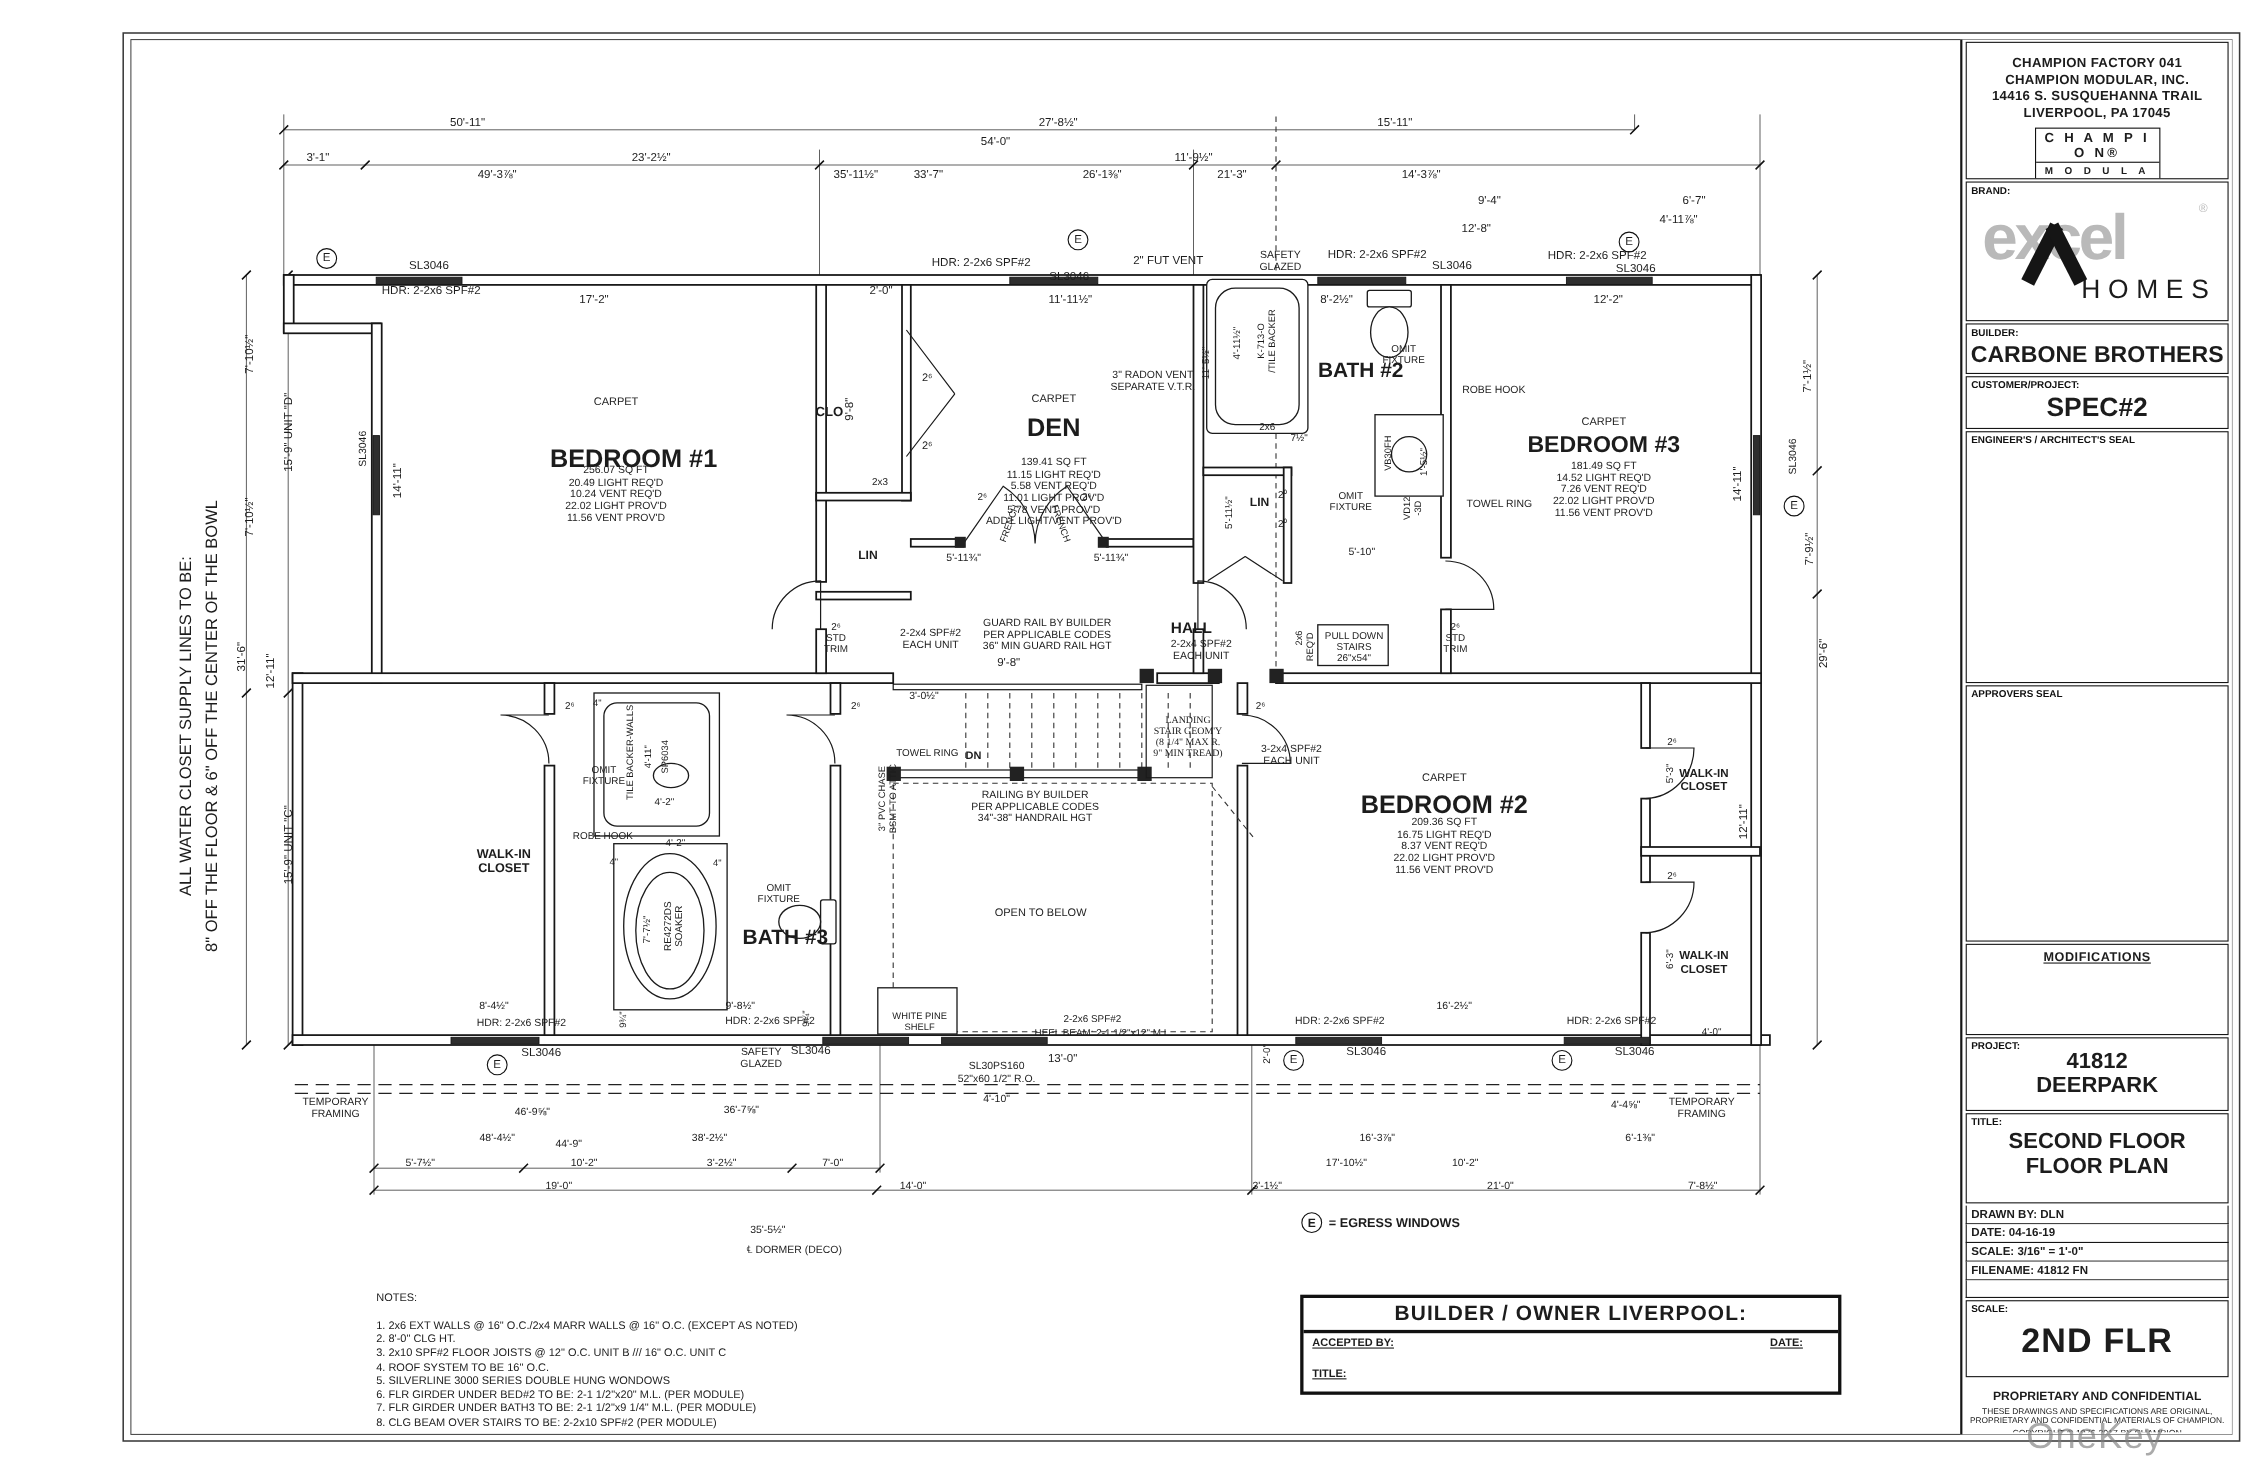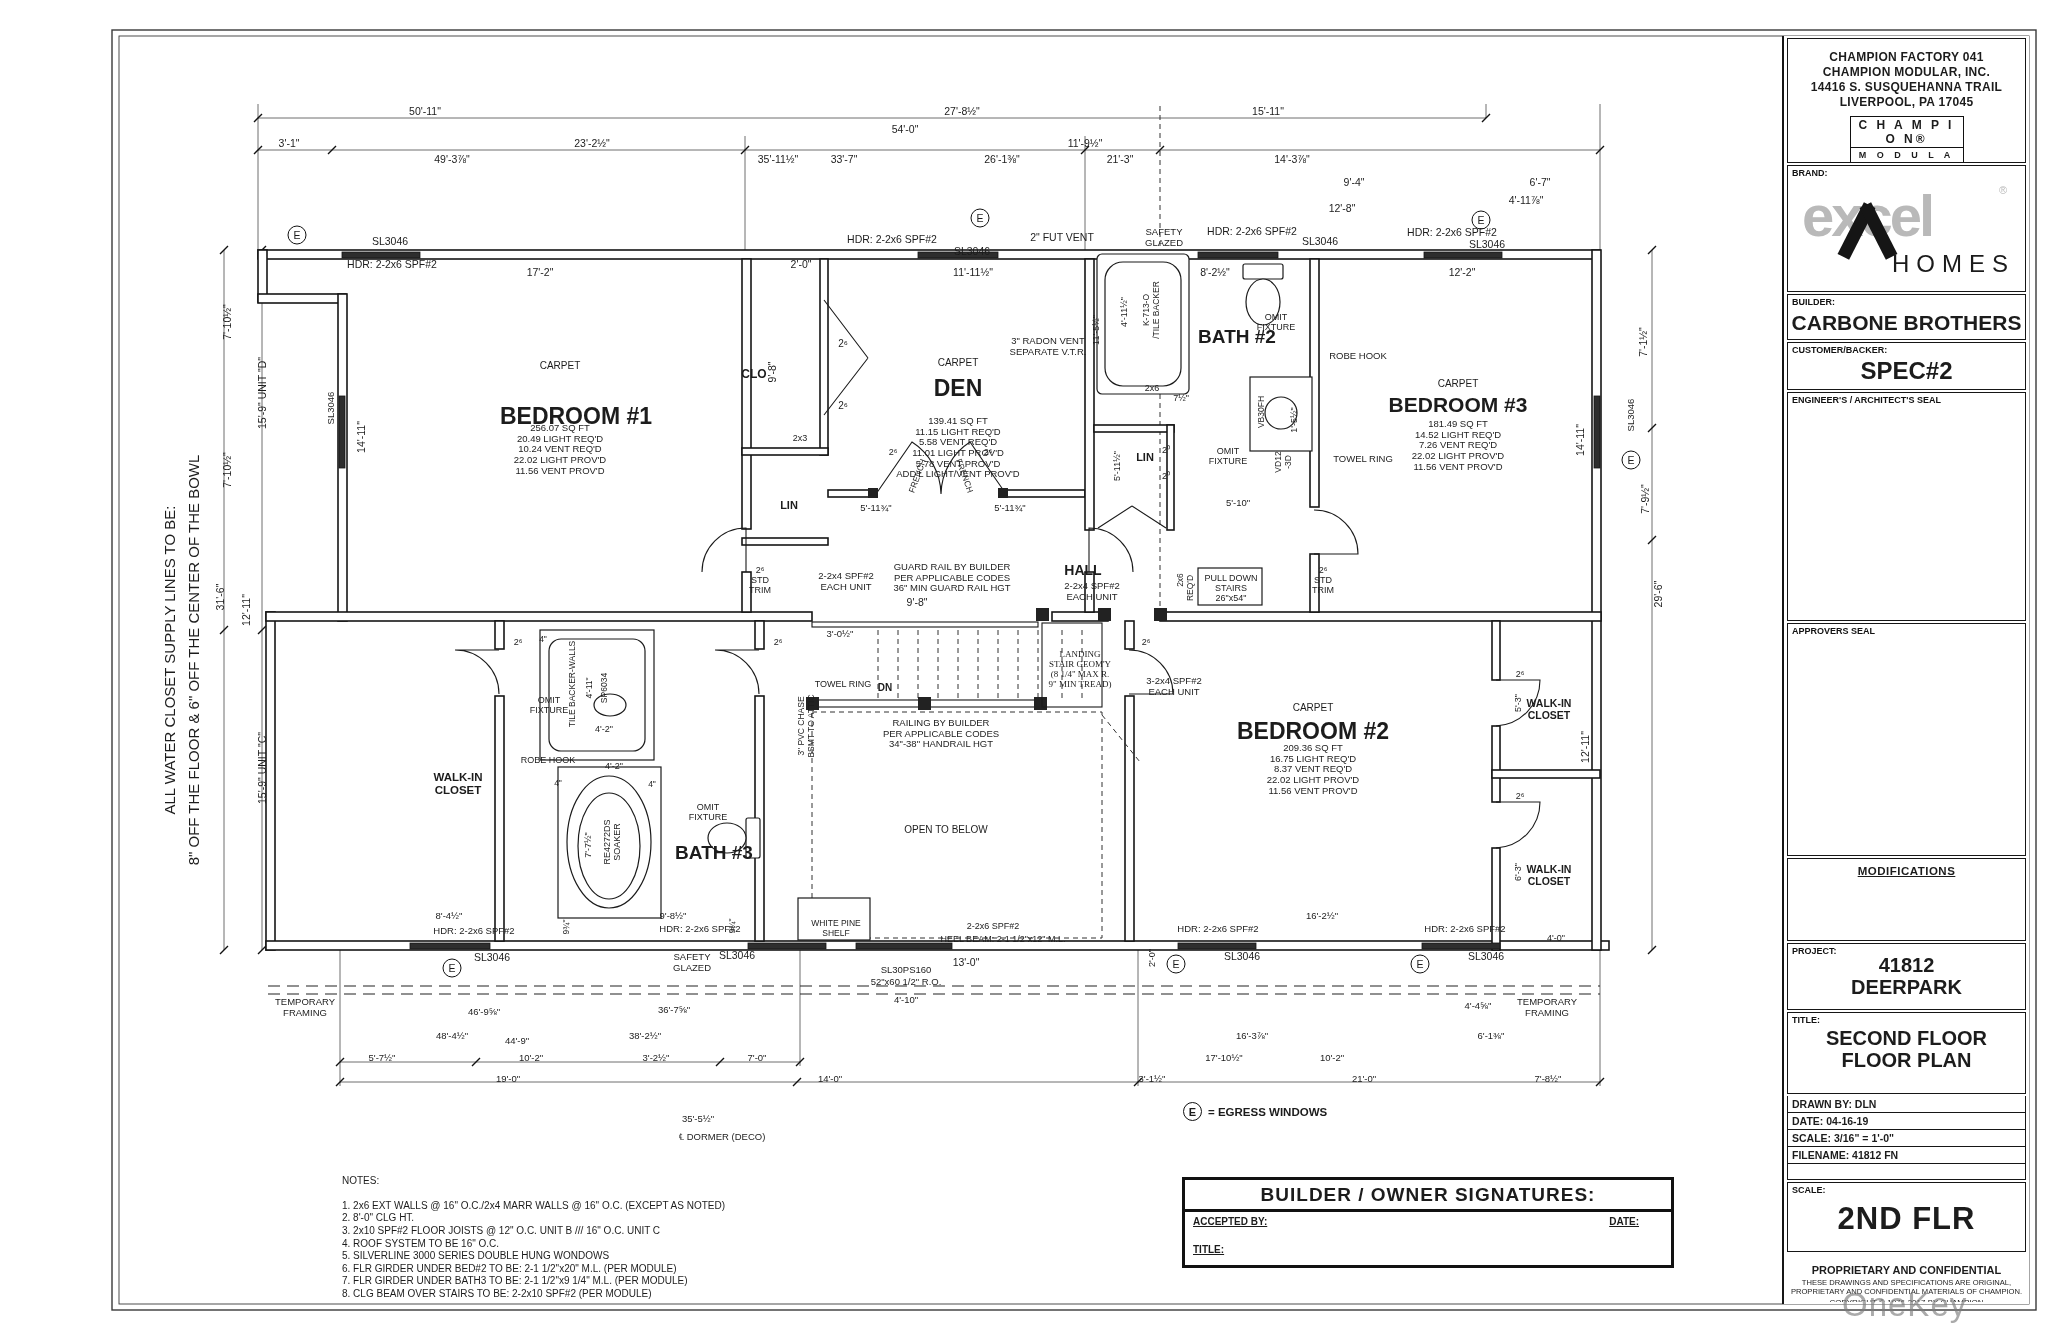--- a/index.html
+++ b/index.html
@@ -501,7 +501,7 @@
     </div>
 
     <div class="sec" style="top:306px;height:48px">
-      <span class="sl">CUSTOMER/BACKER:</span>
+      <span class="sl">CUSTOMER/PROJECT:</span>
       <div class="bigval" style="font-size:24px;margin-top:14px">SPEC#2</div>
     </div>
 

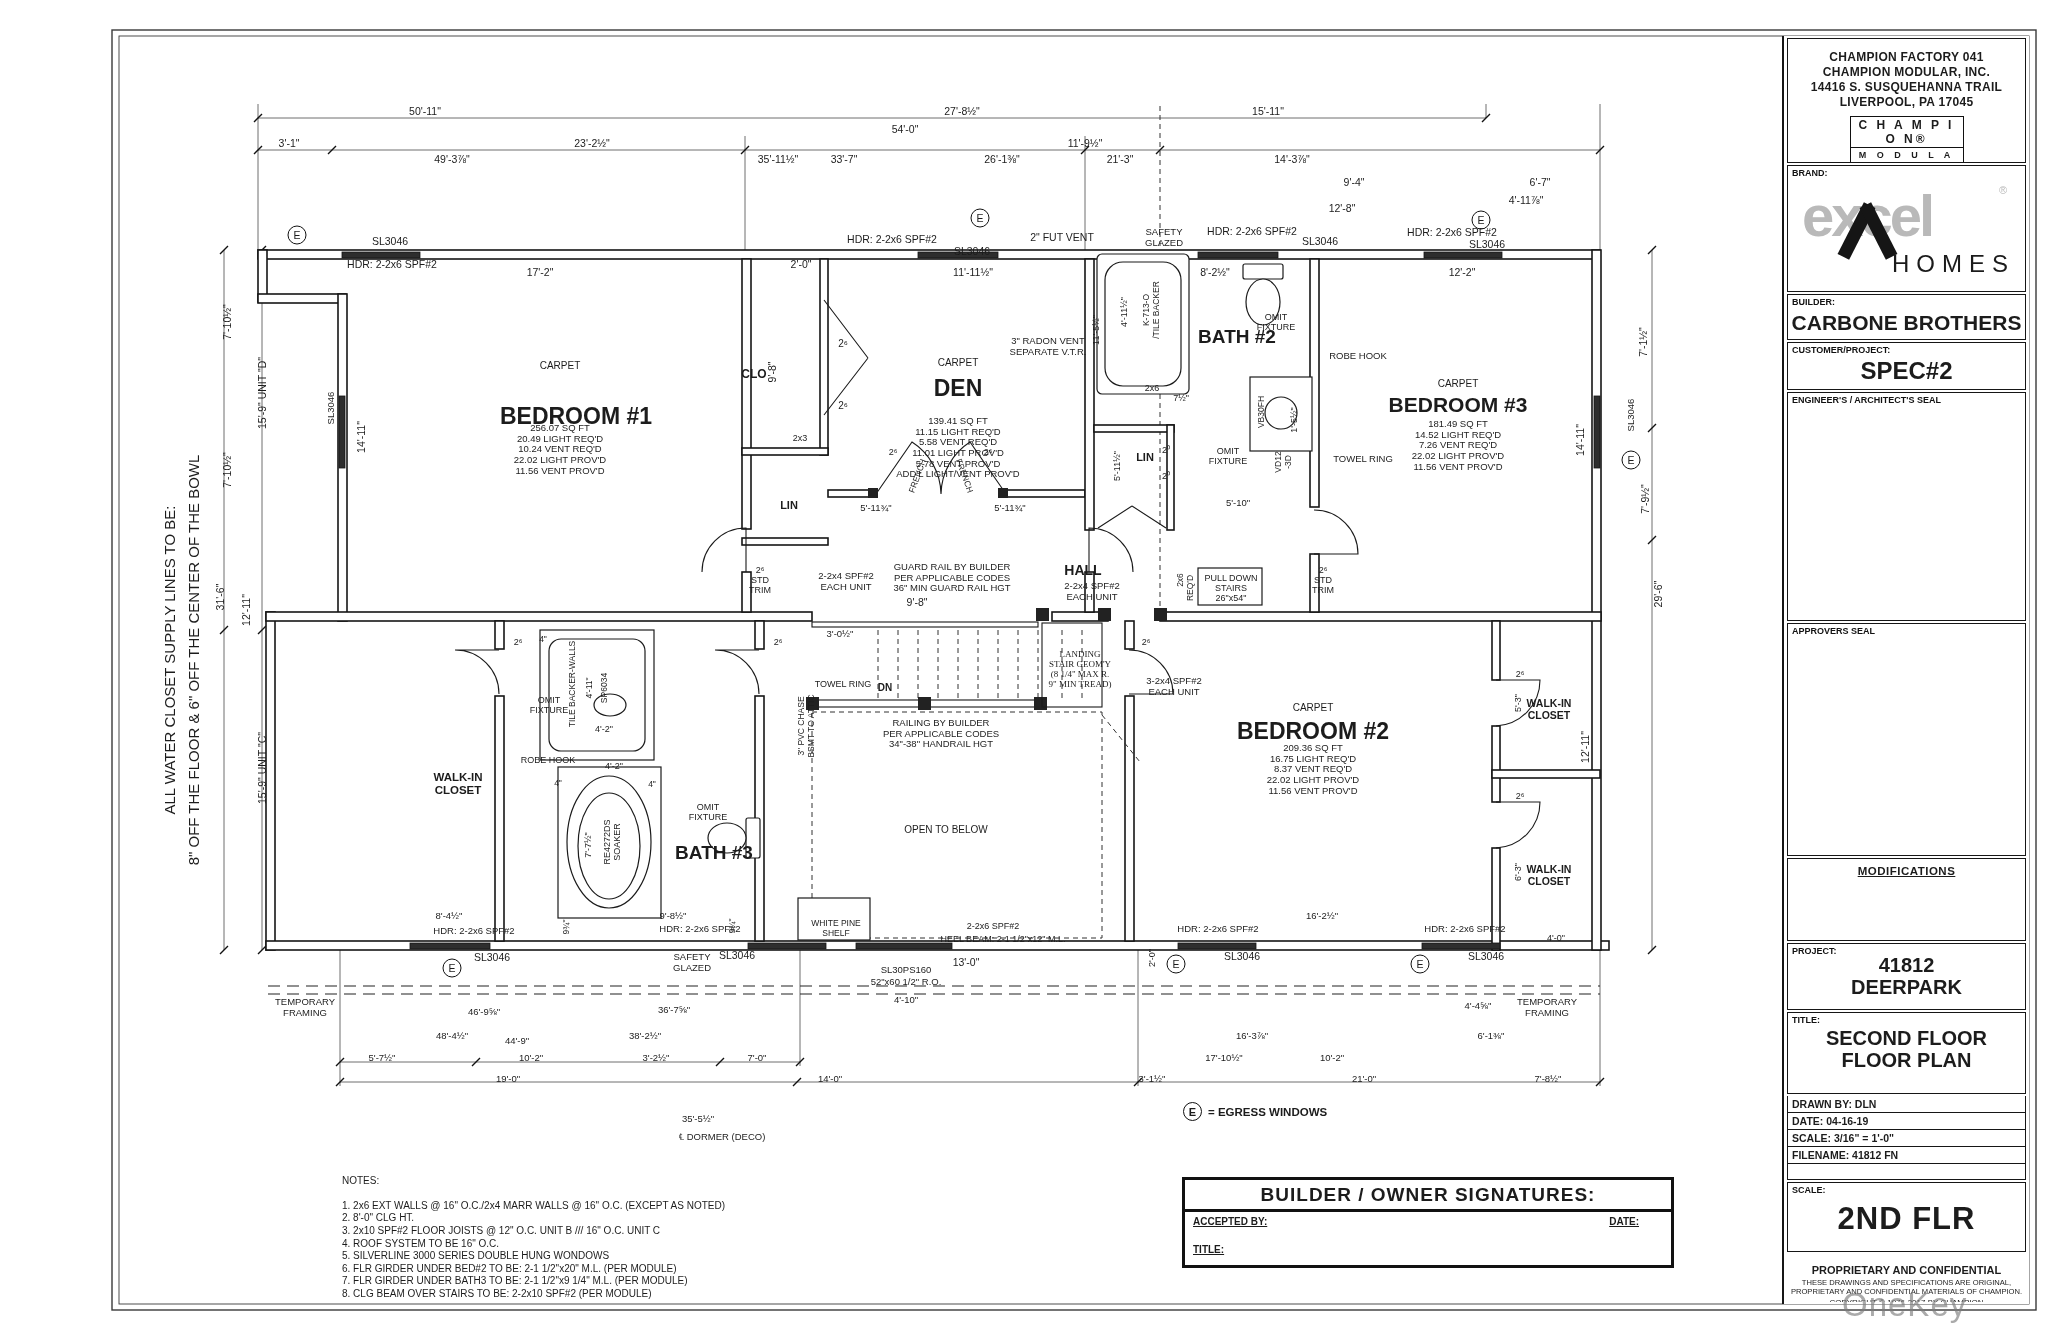--- a/index.html
+++ b/index.html
@@ -465,7 +465,7 @@
   </div>
 
   <div id="sig">
-    <div class="hd">BUILDER / OWNER   SIGNATURES:</div>
+    <div class="hd">BUILDER / OWNER   LIVERPOOL:</div>
     <span class="fld" style="left:8px;top:36px">ACCEPTED BY:</span>
     <span class="fld" style="right:32px;top:36px">DATE:</span>
     <span class="fld" style="left:8px;top:64px">TITLE:</span>

